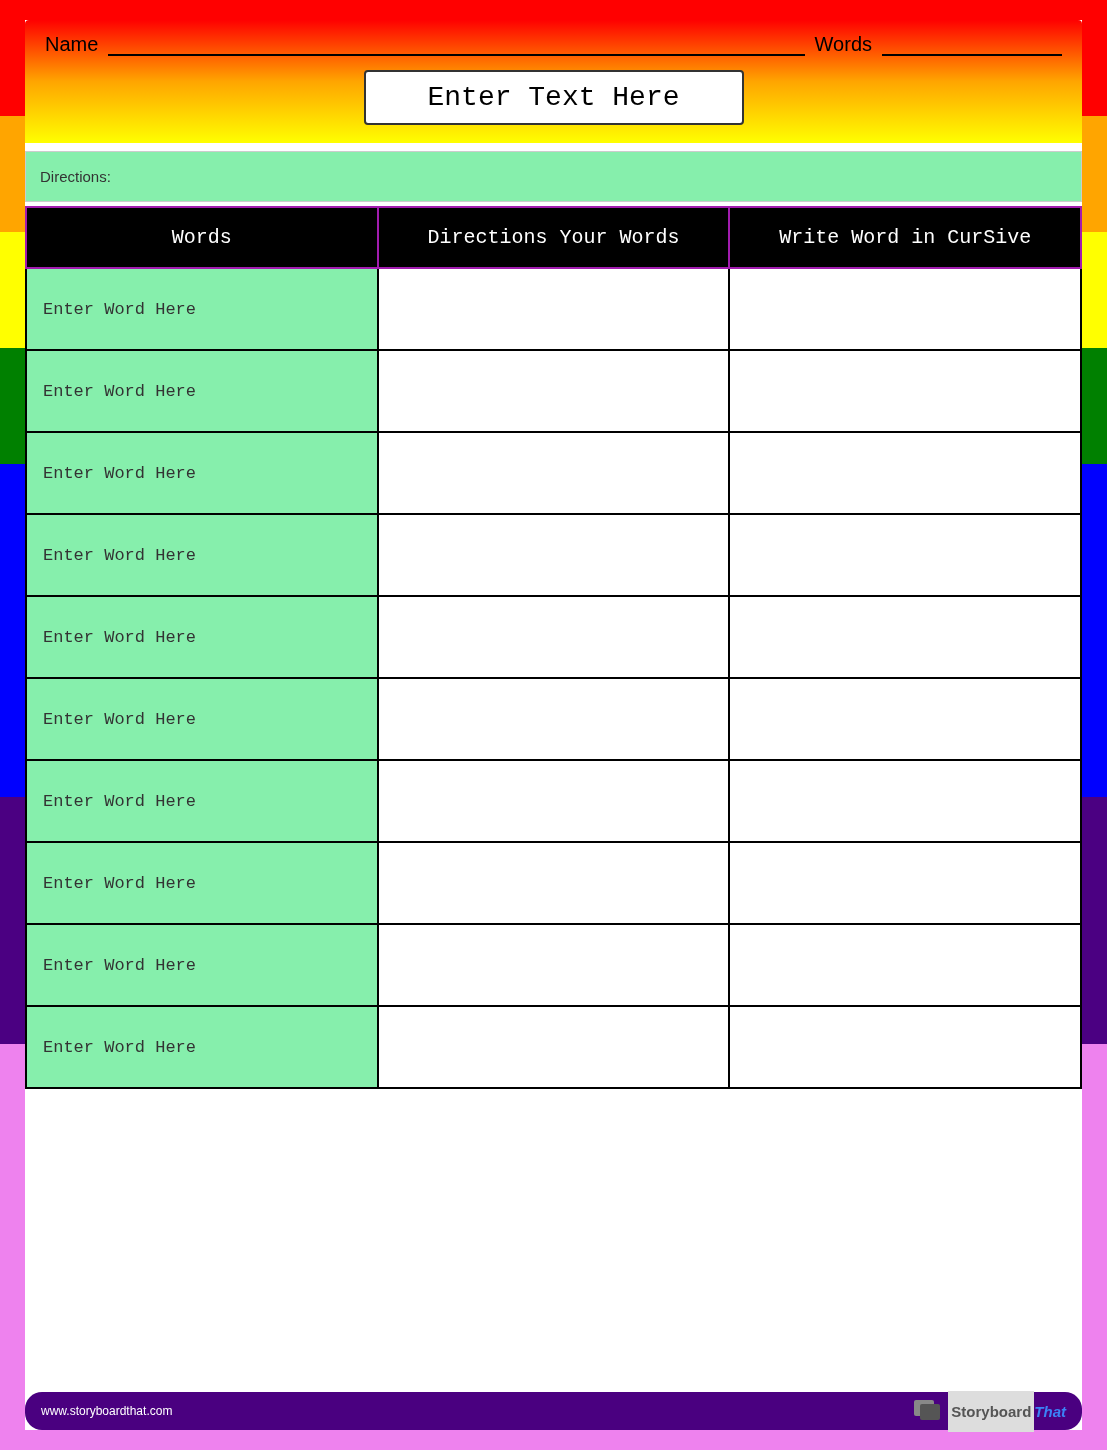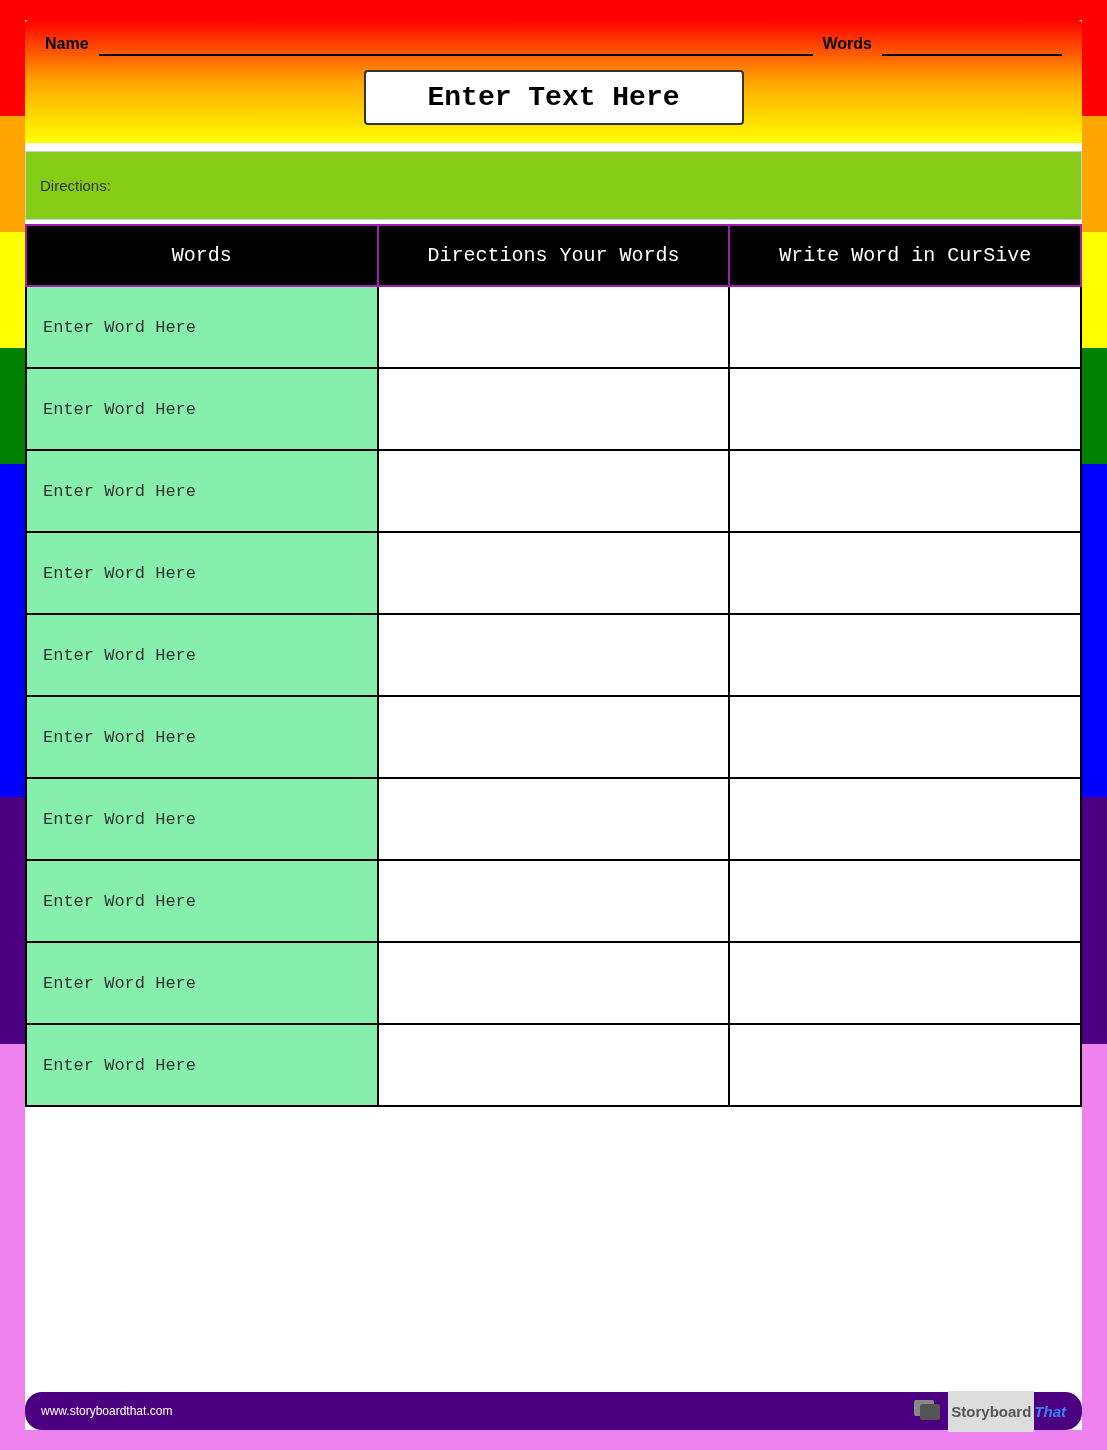--- a/index.html
+++ b/index.html
@@ -56,8 +56,8 @@
 
     .name-label, .date-label {
       font-family: Arial, sans-serif;
-      font-size: 16px;
-      font-weight: bold;
+      font-size: 20px;
+      font-weight: normal;
       color: #000;
     }
 

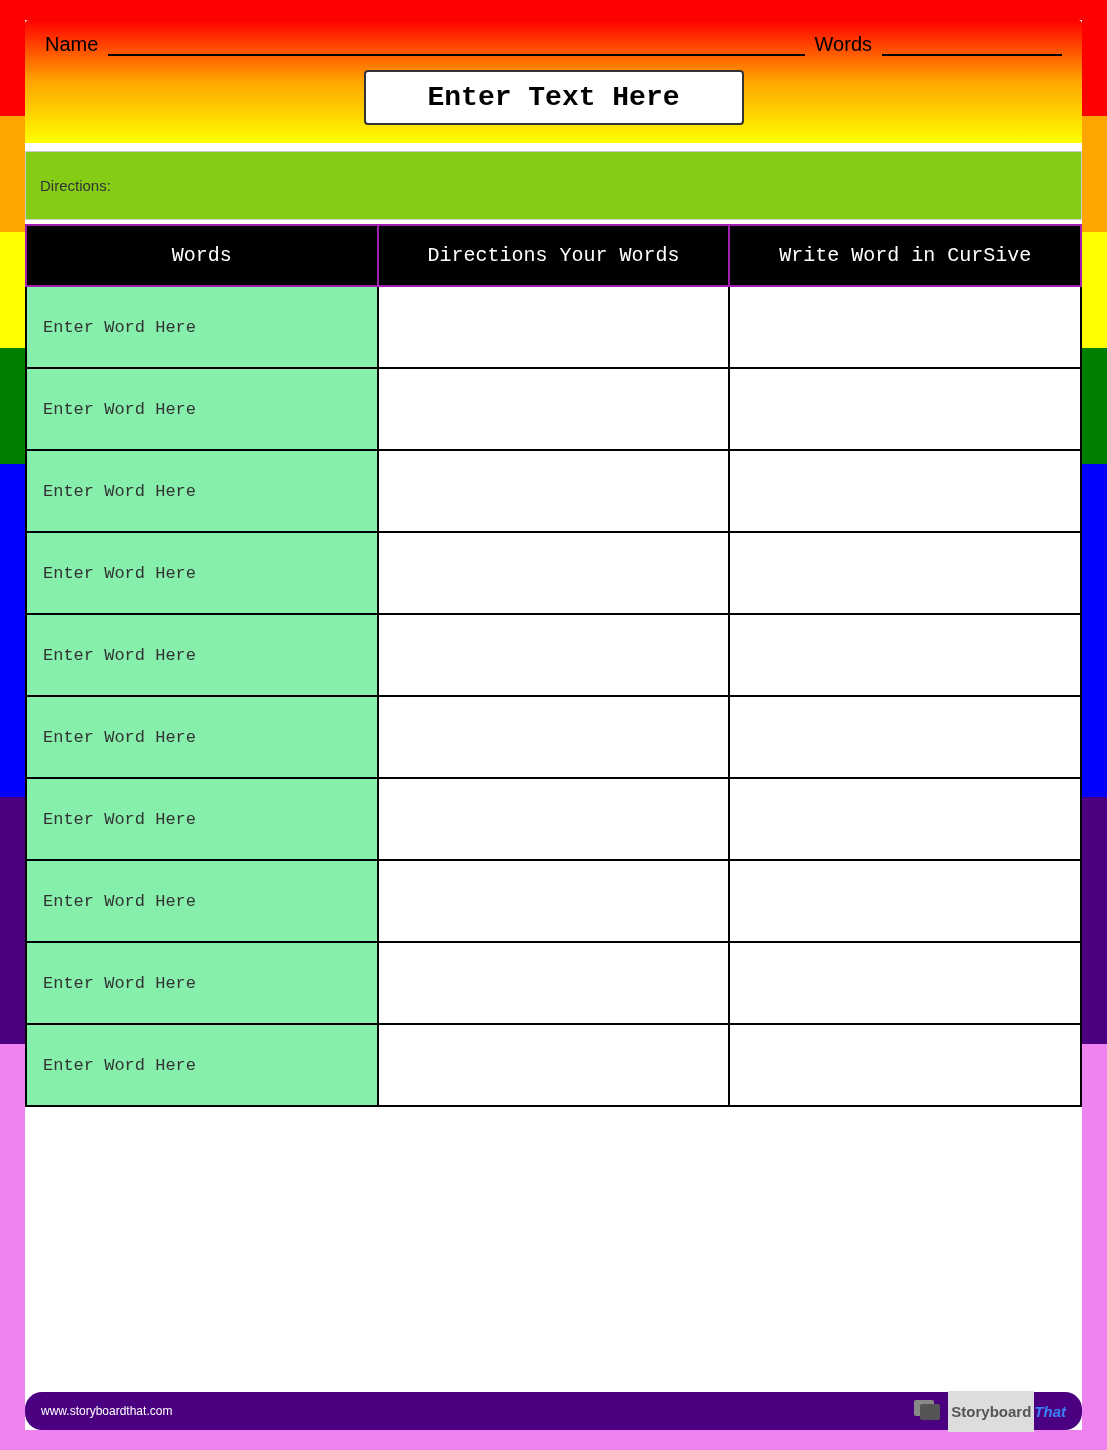--- a/index.html
+++ b/index.html
@@ -92,7 +92,7 @@
     .title-text {
       font-family: 'Courier New', Courier, monospace;
       font-size: 28px;
-      font-weight: bold;
+      font-weight: normal;
       color: #000;
     }
 

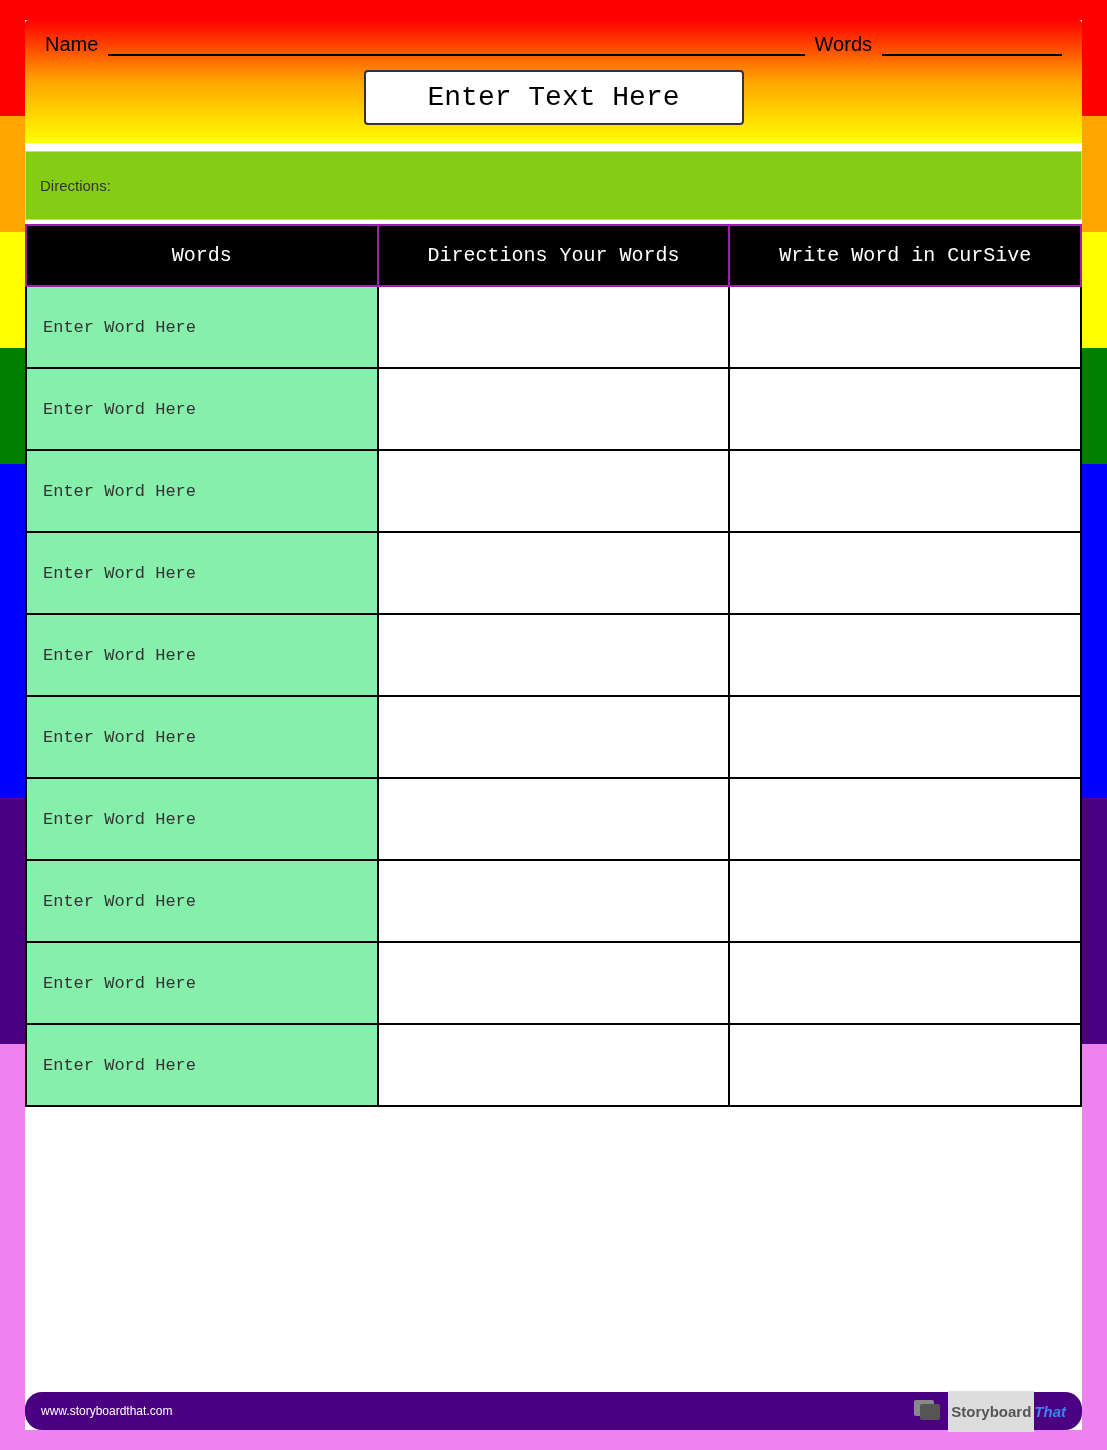--- a/index.html
+++ b/index.html
@@ -98,9 +98,9 @@
 
     
     .directions-bar {
-      background: #84cc16;
+      background: #86efac;
       border: 1.5px solid #ccc;
-      padding: 25px 14px;
+      padding: 16px 14px;
       margin: 8px 0 0 0;
       font-family: Arial, sans-serif;
       font-size: 15px;

